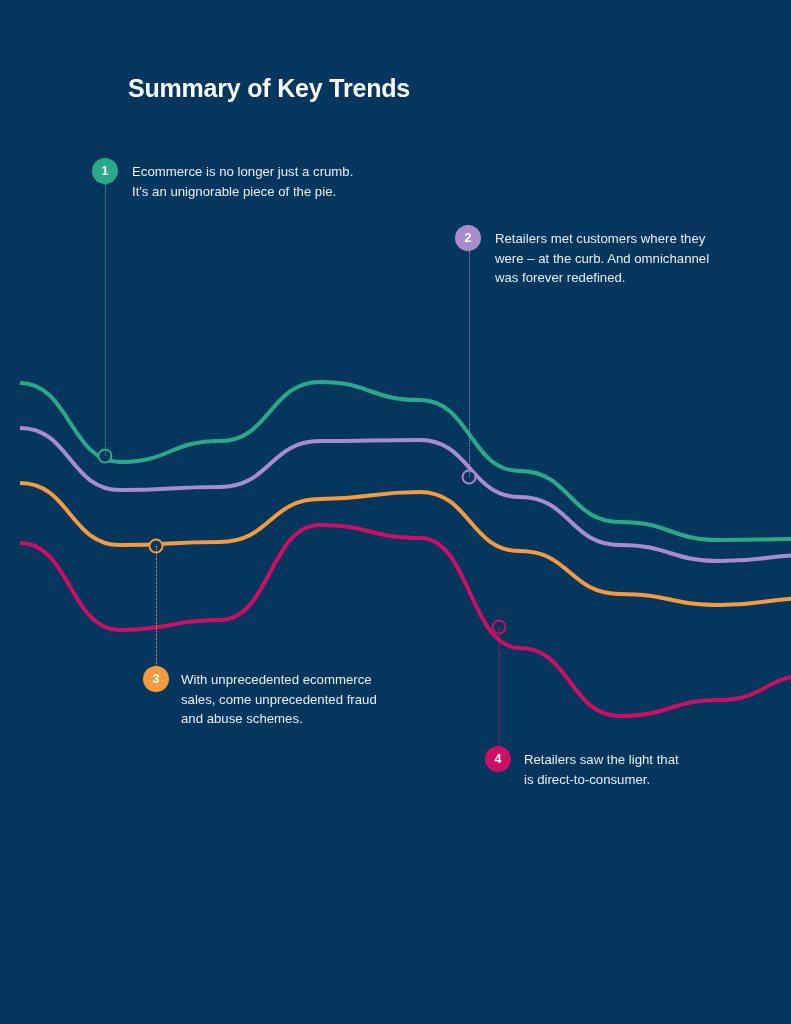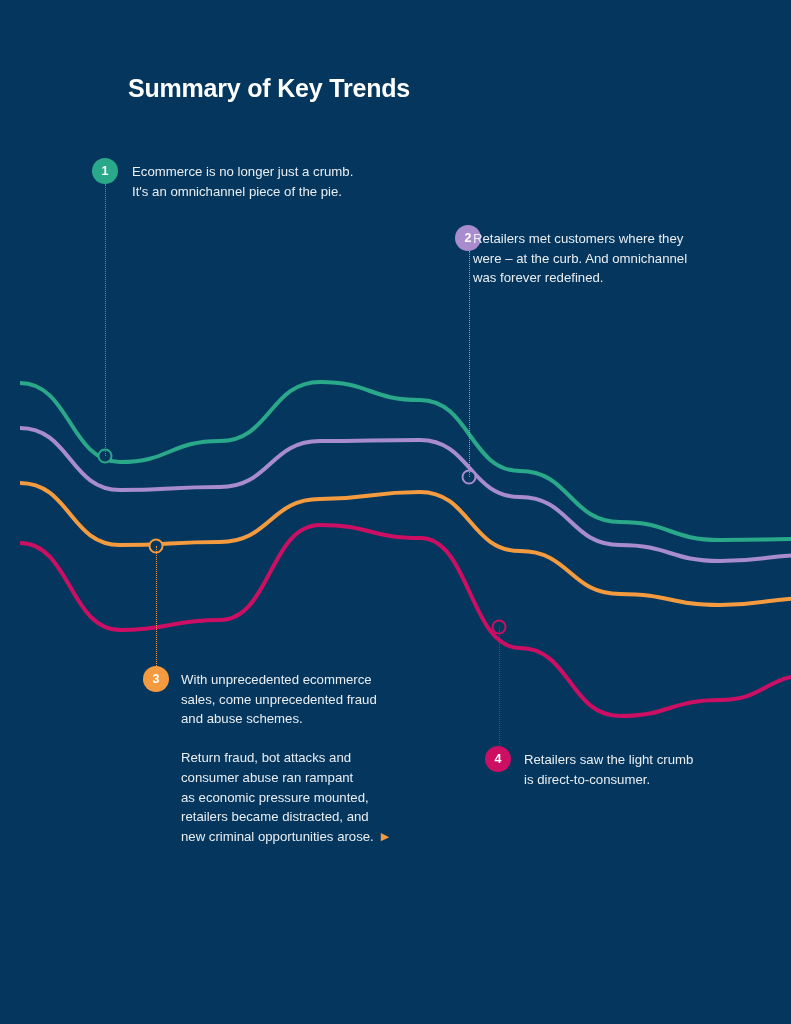--- a/index.html
+++ b/index.html
@@ -112,7 +112,7 @@
       <div class="connector" style="left: 85px; top: 184px; height: 272px; border-left-color: rgb(42, 169, 138);"></div>
       <div class="badge" style="left: 72px; top: 158px; background: rgb(42, 169, 138);">1</div>
       <div class="callout-text" style="left: 112px; top: 162px;"><span>Ecommerce is no longer just a crumb.
-It's an omnichannel piece of the pie.</span></div>
+It's an unignorable piece of the pie.</span></div>
       <div class="connector" style="left: 449px; top: 251px; height: 226px; border-left-color: rgb(169, 140, 205);"></div>
       <div class="badge" style="left: 435px; top: 225px; background: rgb(169, 140, 205);">2</div>
       <div class="callout-text" style="left: 453px; top: 229px;"><span>Retailers met customers where they

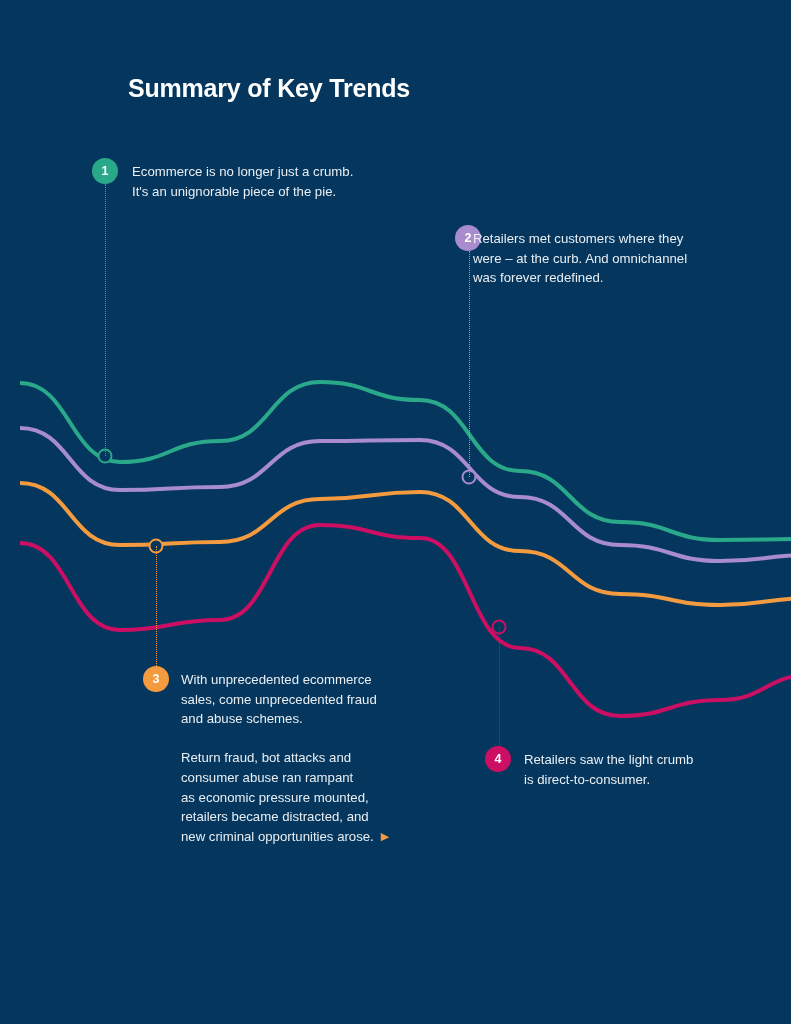--- a/index.html
+++ b/index.html
@@ -115,7 +115,7 @@
 It's an unignorable piece of the pie.</span></div>
       <div class="connector" style="left: 449px; top: 251px; height: 226px; border-left-color: rgb(169, 140, 205);"></div>
       <div class="badge" style="left: 435px; top: 225px; background: rgb(169, 140, 205);">2</div>
-      <div class="callout-text" style="left: 453px; top: 229px;"><span>Retailers met customers where they
+      <div class="callout-text" style="left: 475px; top: 229px;"><span>Retailers met customers where they
 were – at the curb. And omnichannel
 was forever redefined.</span></div>
       <div class="connector" style="left: 136px; top: 546px; height: 120px; border-left-color: rgb(245, 155, 63);"></div>

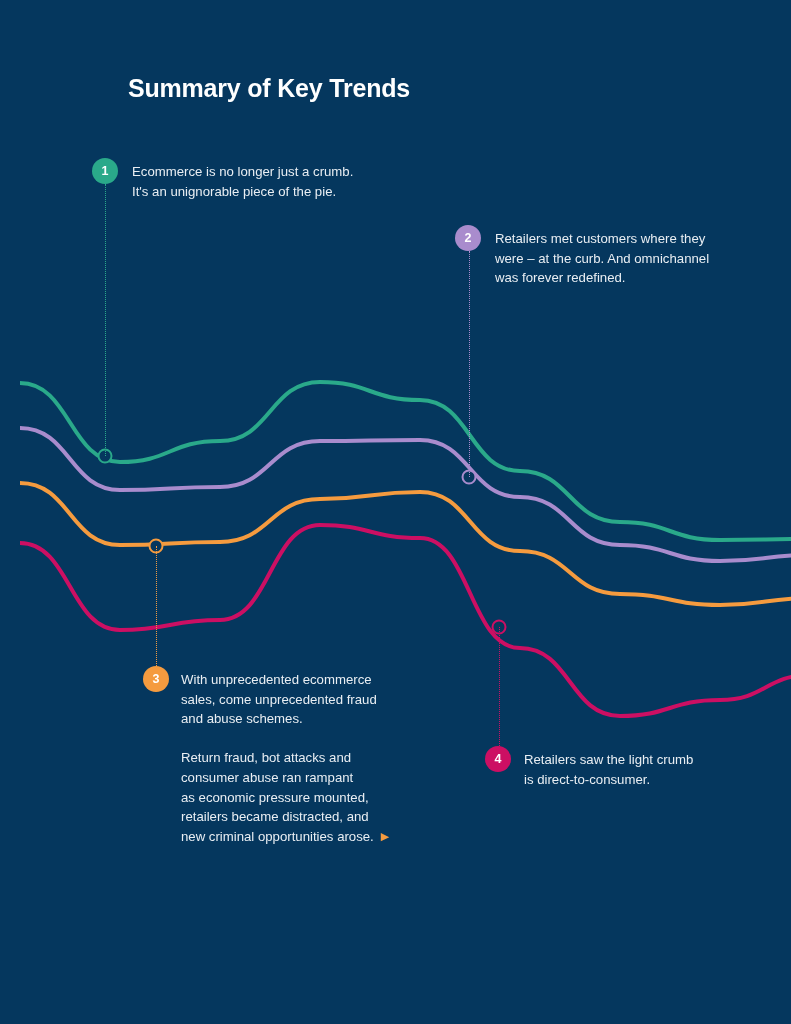--- a/index.html
+++ b/index.html
@@ -122,11 +122,7 @@
       <div class="badge" style="left: 123px; top: 666px; background: rgb(245, 155, 63);">3</div>
       <div class="callout-text" style="left: 161px; top: 670px;"><span>With unprecedented ecommerce
 sales, come unprecedented  fraud
-and abuse schemes.</span><span class="para2">Return fraud, bot attacks and
-consumer abuse ran rampant
-as  economic pressure mounted,
-retailers became distracted, and
-new criminal opportunities arose.<span class="arrow" style="color: rgb(245, 155, 63);">▶</span></span></div>
+and abuse schemes.</span></div>
       <div class="connector" style="left: 479px; top: 627px; height: 119px; border-left-color: rgb(204, 15, 99);"></div>
       <div class="badge" style="left: 465px; top: 746px; background: rgb(204, 15, 99);">4</div>
       <div class="callout-text" style="left: 504px; top: 750px;"><span>Retailers saw the light crumb

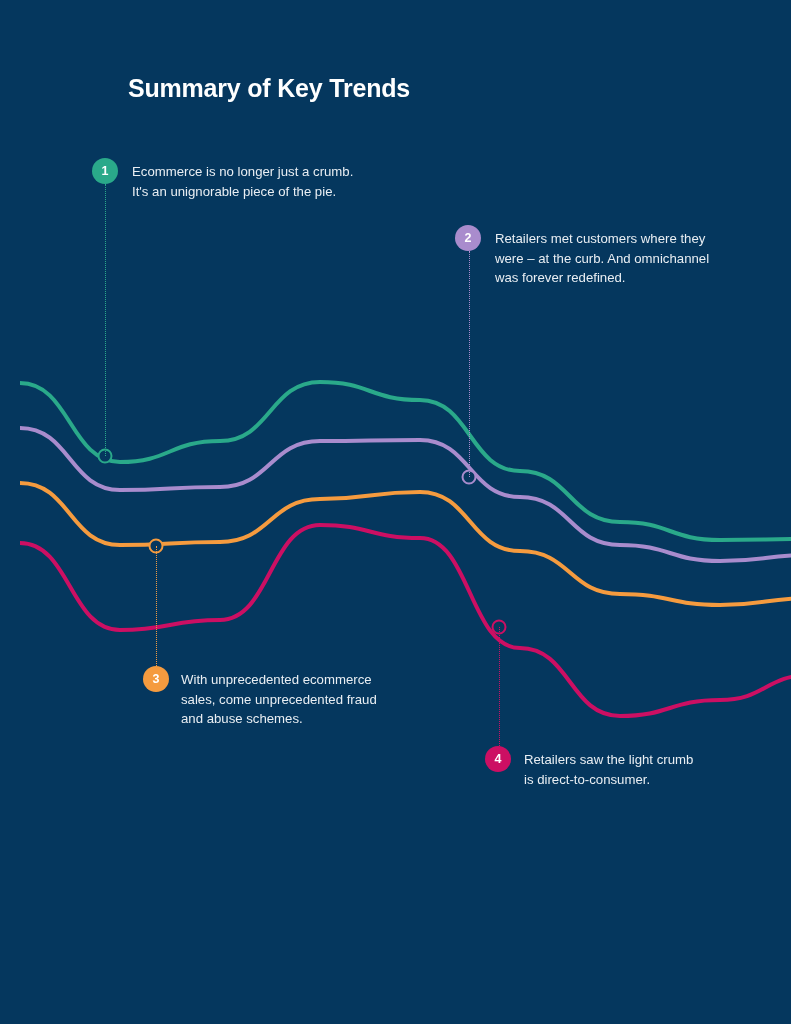--- a/index.html
+++ b/index.html
@@ -125,7 +125,7 @@
 and abuse schemes.</span></div>
       <div class="connector" style="left: 479px; top: 627px; height: 119px; border-left-color: rgb(204, 15, 99);"></div>
       <div class="badge" style="left: 465px; top: 746px; background: rgb(204, 15, 99);">4</div>
-      <div class="callout-text" style="left: 504px; top: 750px;"><span>Retailers saw the light crumb
+      <div class="callout-text" style="left: 504px; top: 750px;"><span>Retailers saw the light that
 is direct-to-consumer.</span></div>
     </div>
 

